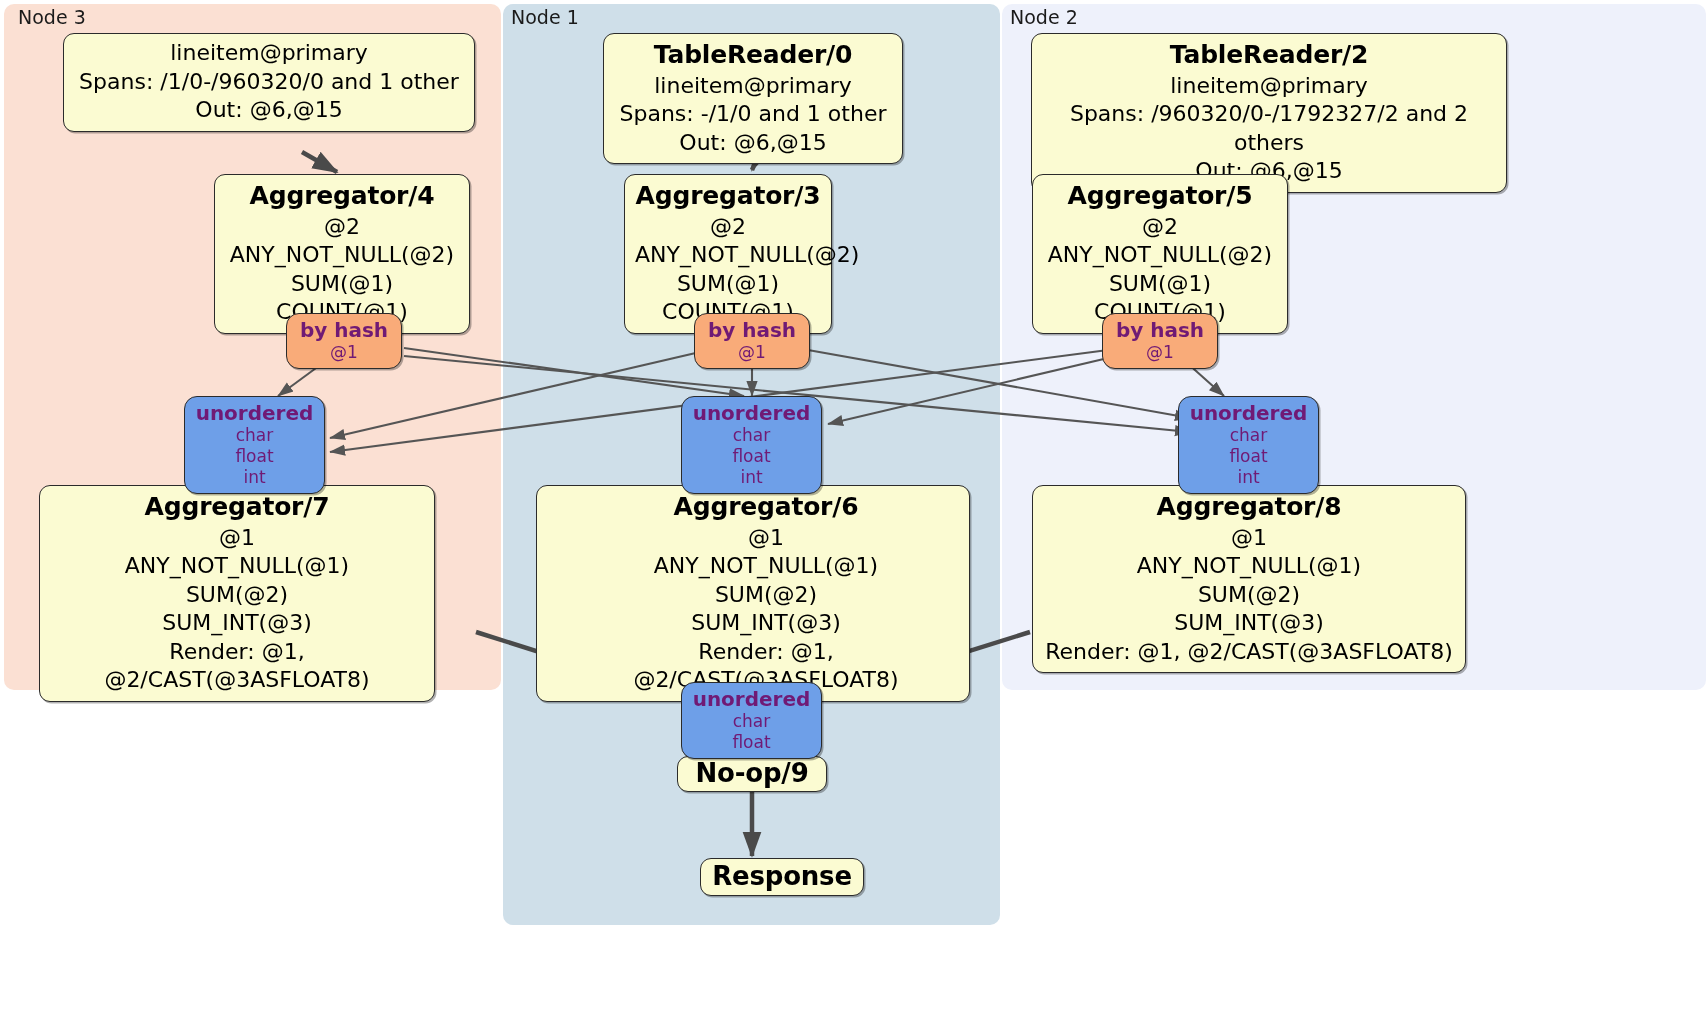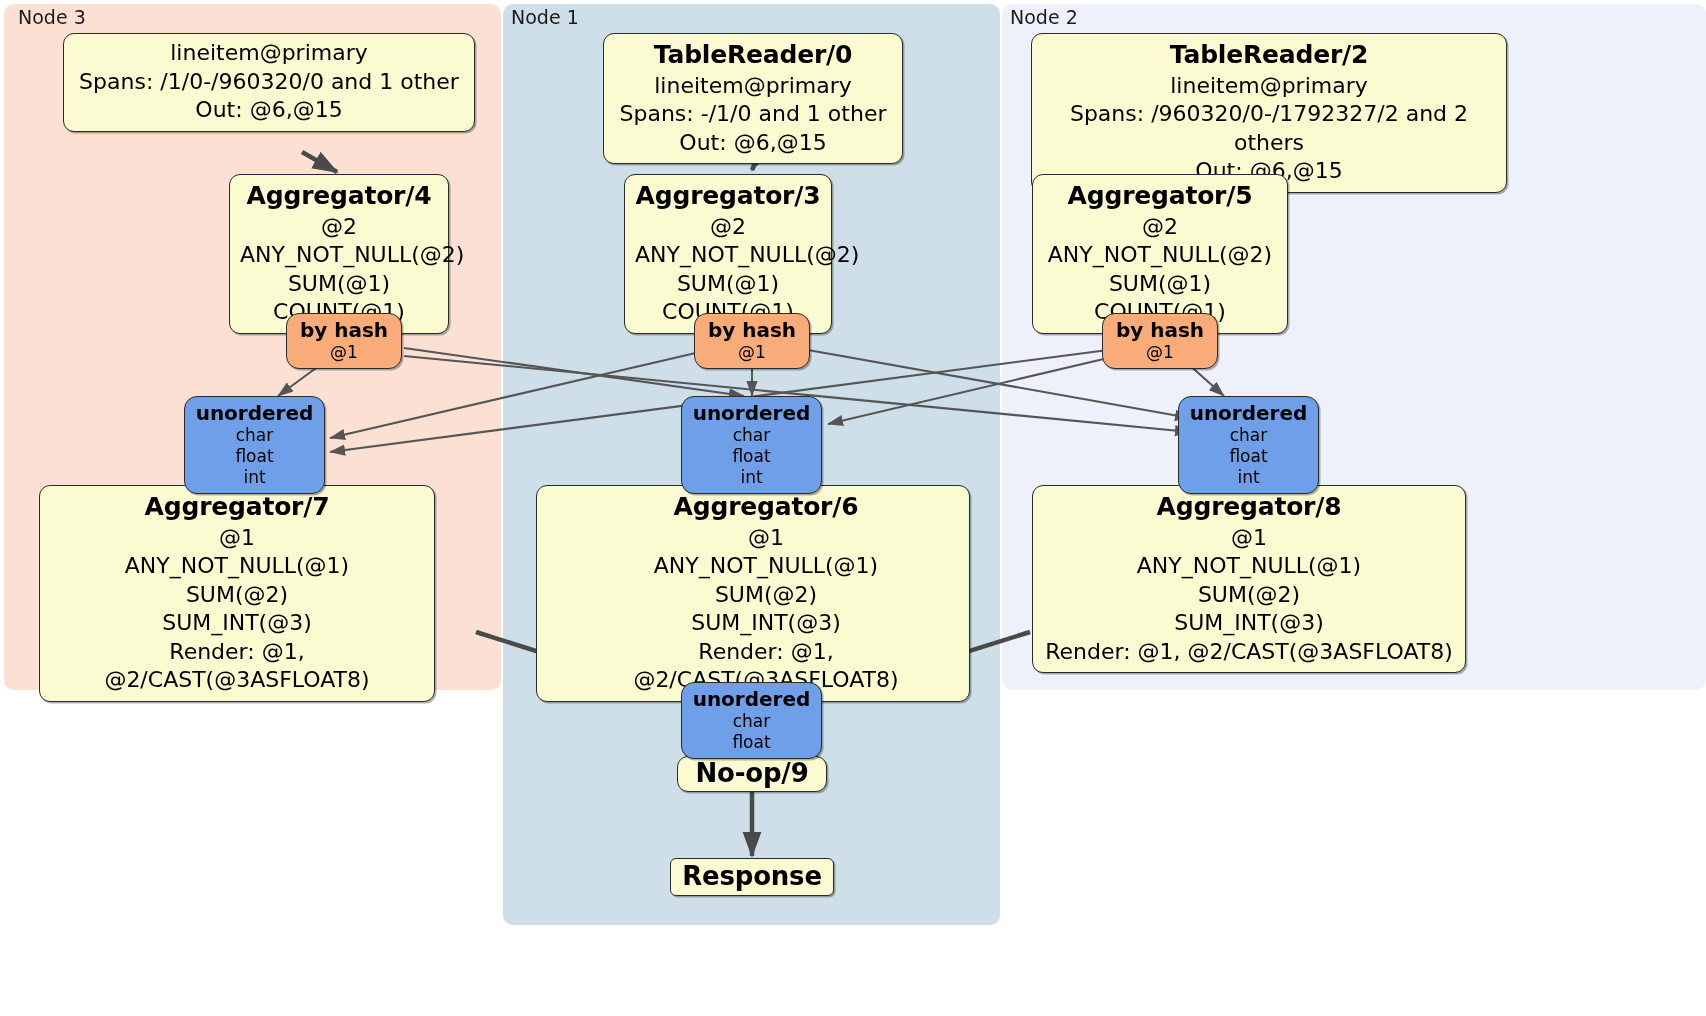--- a/index.html
+++ b/index.html
@@ -138,7 +138,7 @@
     <div class="ln">Out: @6,@15</div>
   </div>
 
-  <div class="box z-mid" style="left:229px;top:174px;width:220px;">
+  <div class="box z-mid" style="left:214px;top:174px;width:256px;">
     <div class="ttl">Aggregator/4</div>
     <div class="ln">@2</div>
     <div class="ln">ANY_NOT_NULL(@2)</div>

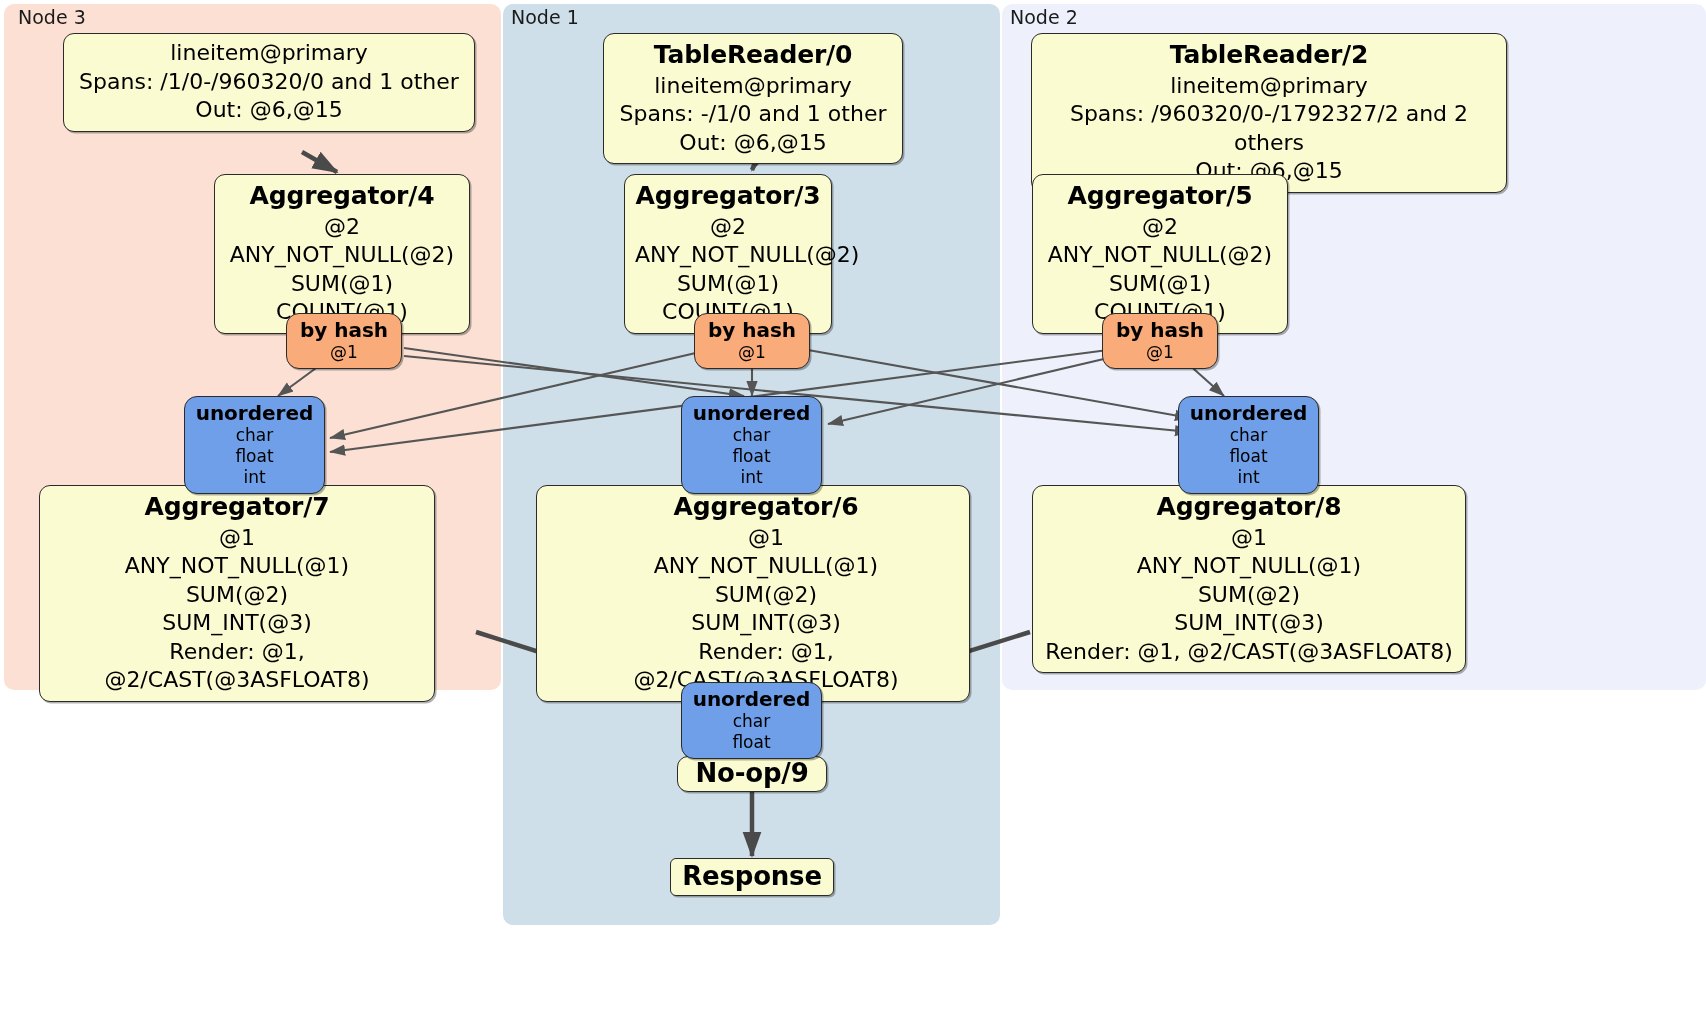--- a/index.html
+++ b/index.html
@@ -44,7 +44,7 @@
     border:1.6px solid #2b2b2b;
     border-radius:13px;
     text-align:center;
-    color:#000000;
+    color:#701a75;
     line-height:1.22;
     padding:4px 10px 5px 10px;
     box-shadow:1.5px 1.5px 0 rgba(0,0,0,0.30);

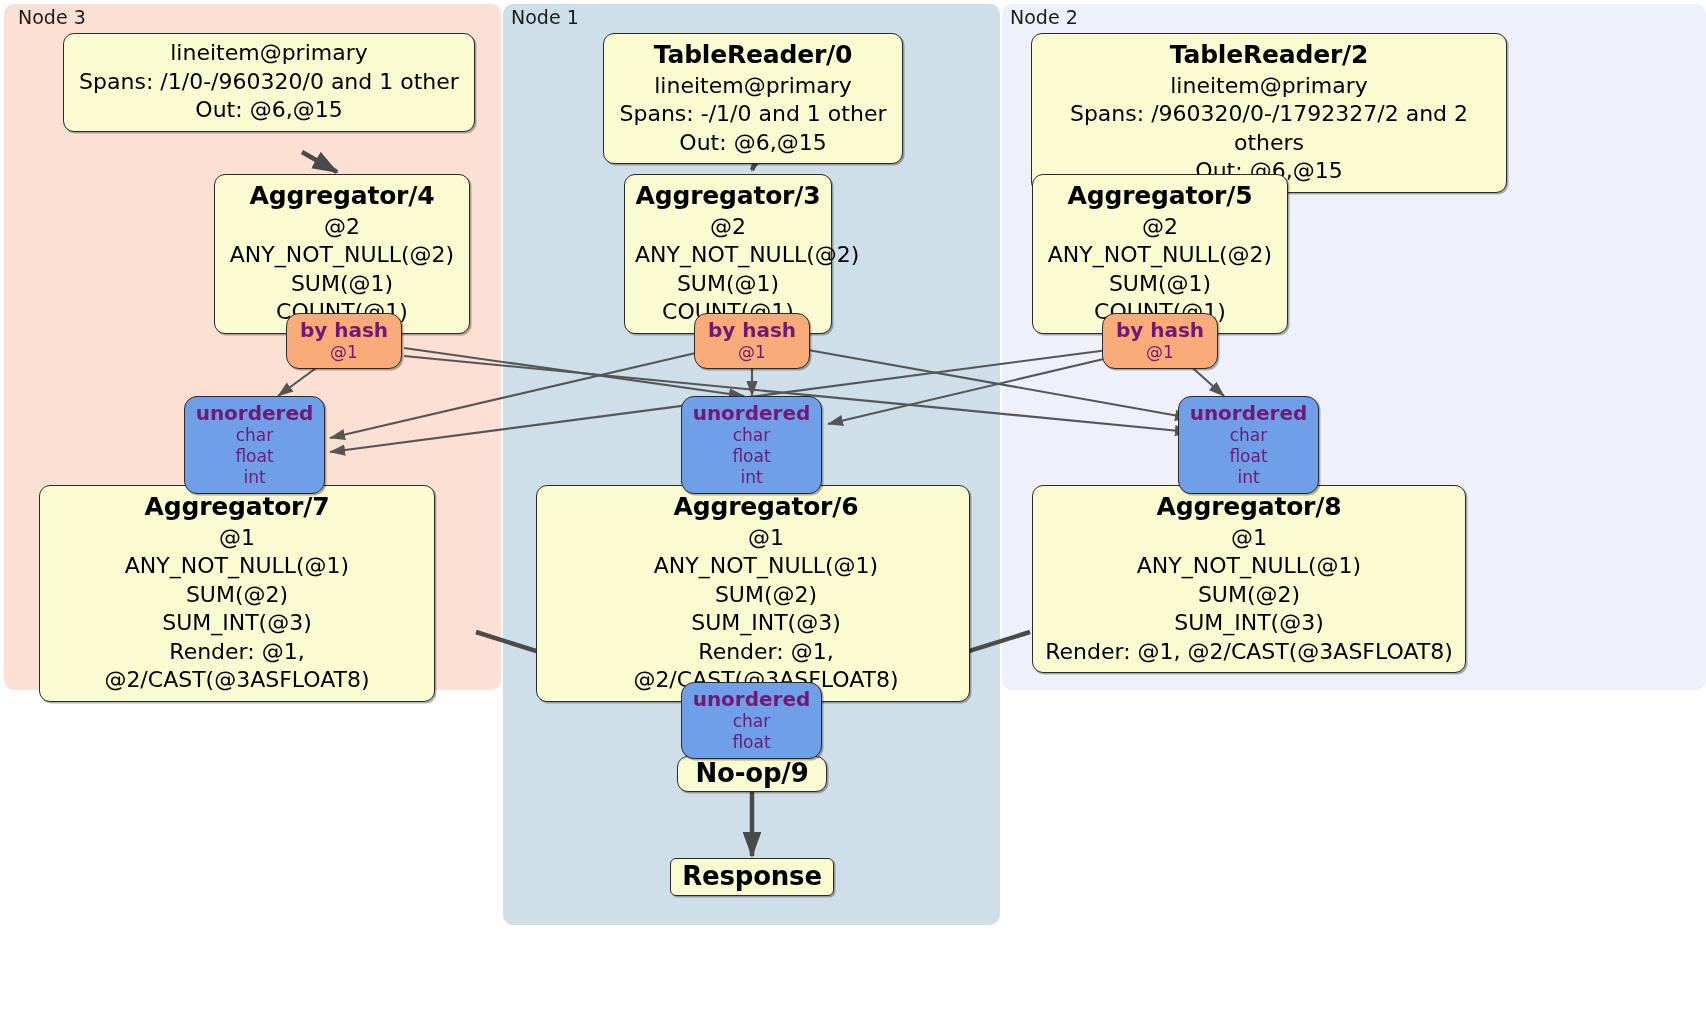--- a/index.html
+++ b/index.html
@@ -231,7 +231,7 @@
     <div class="ttl">No-op/9</div>
   </div>
 
-  <div class="box compact z-mid" style="left:670px;top:858px;width:164px;height:38px;border-radius:6px;">
+  <div class="box compact z-mid" style="left:700px;top:858px;width:164px;height:38px;">
     <div class="ttl">Response</div>
   </div>
 

